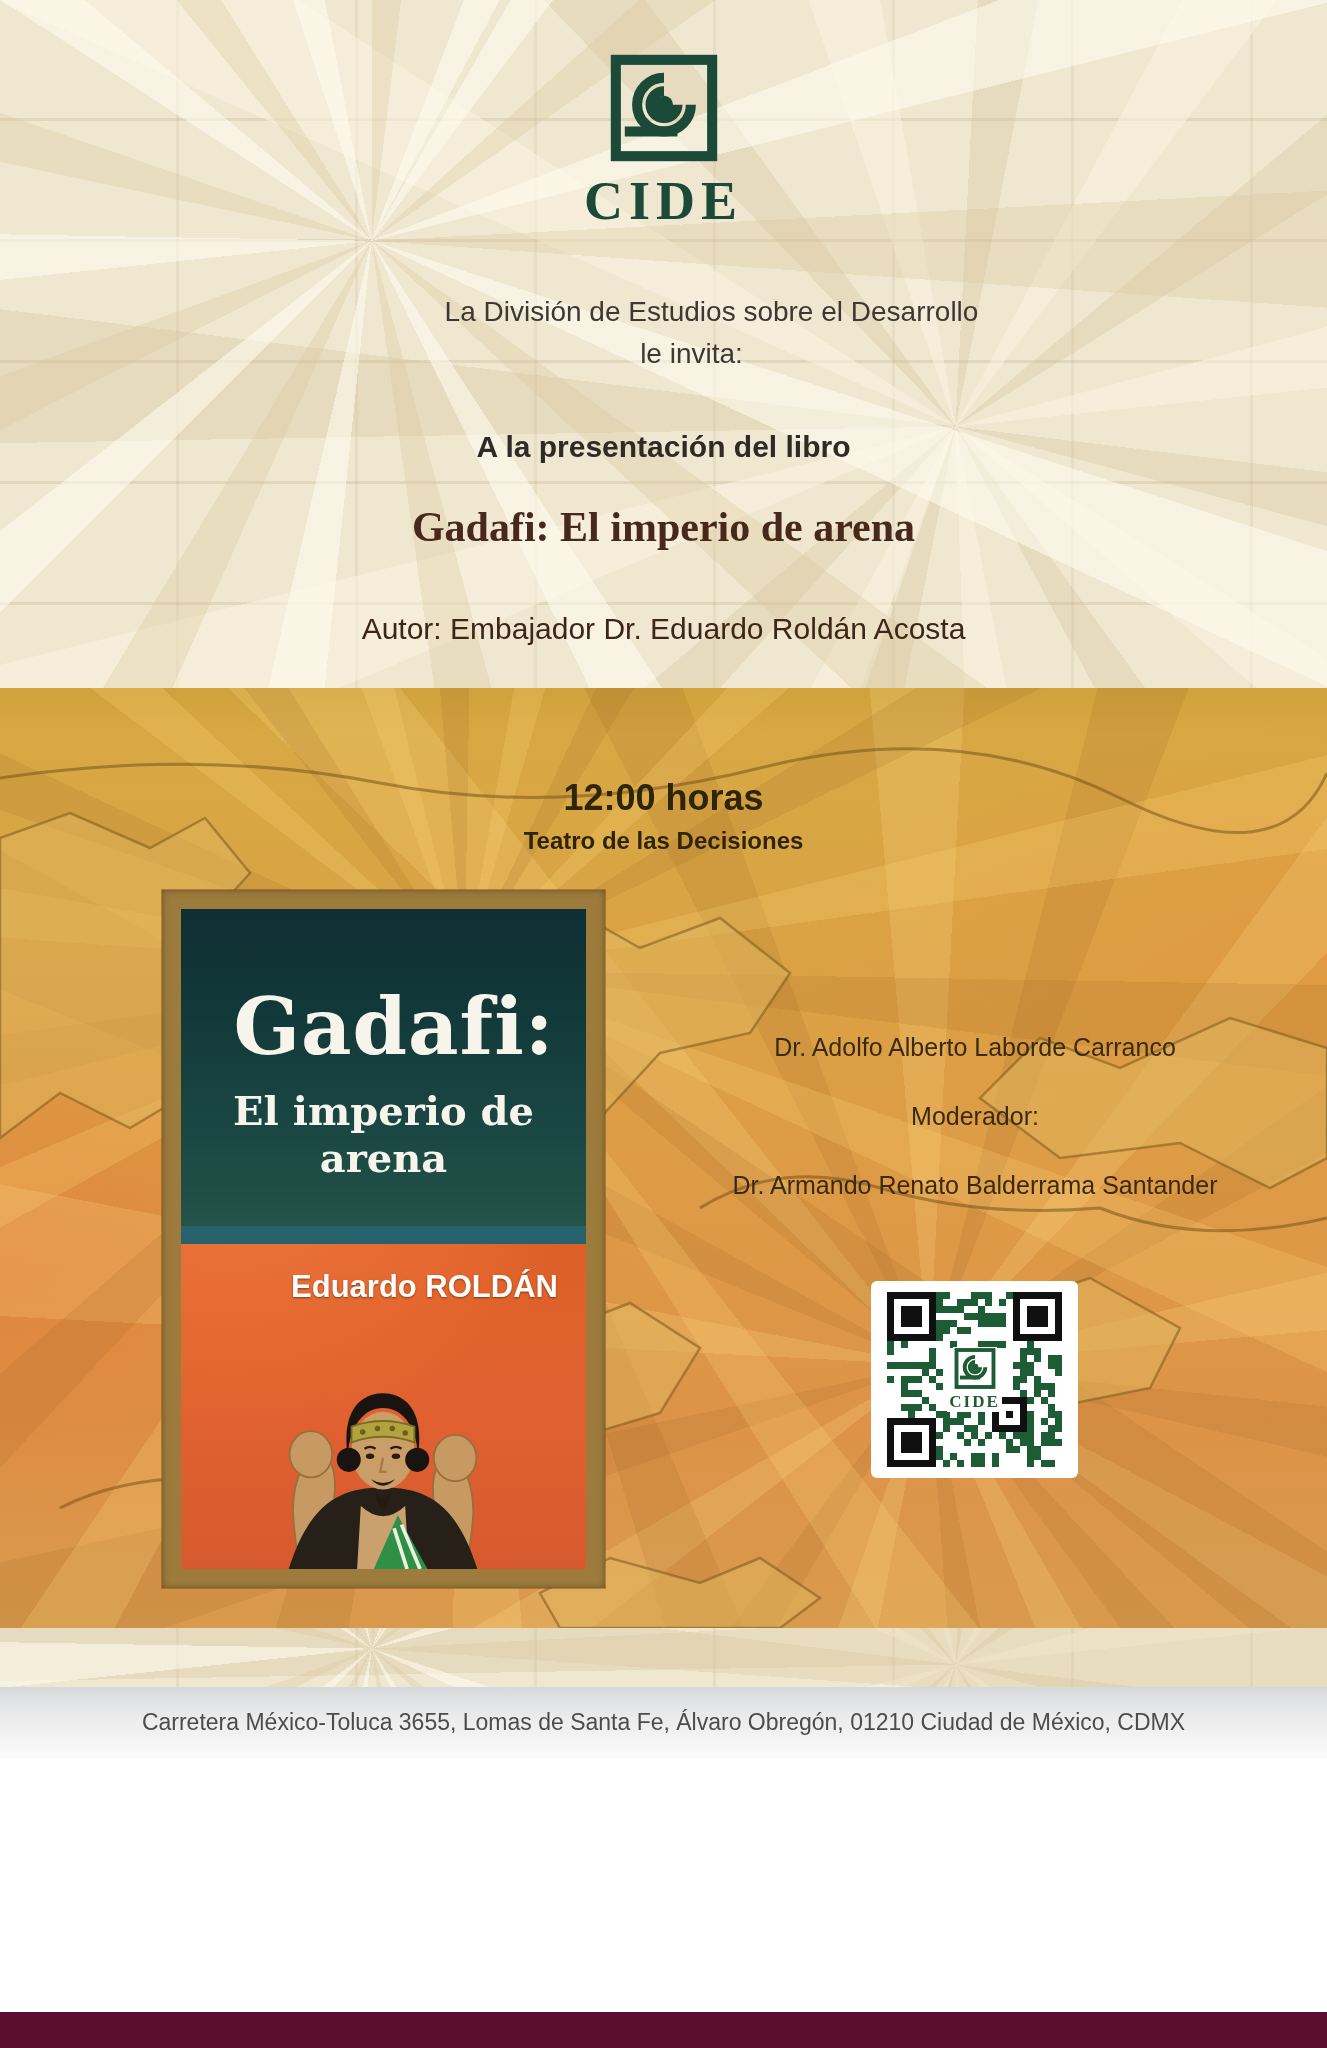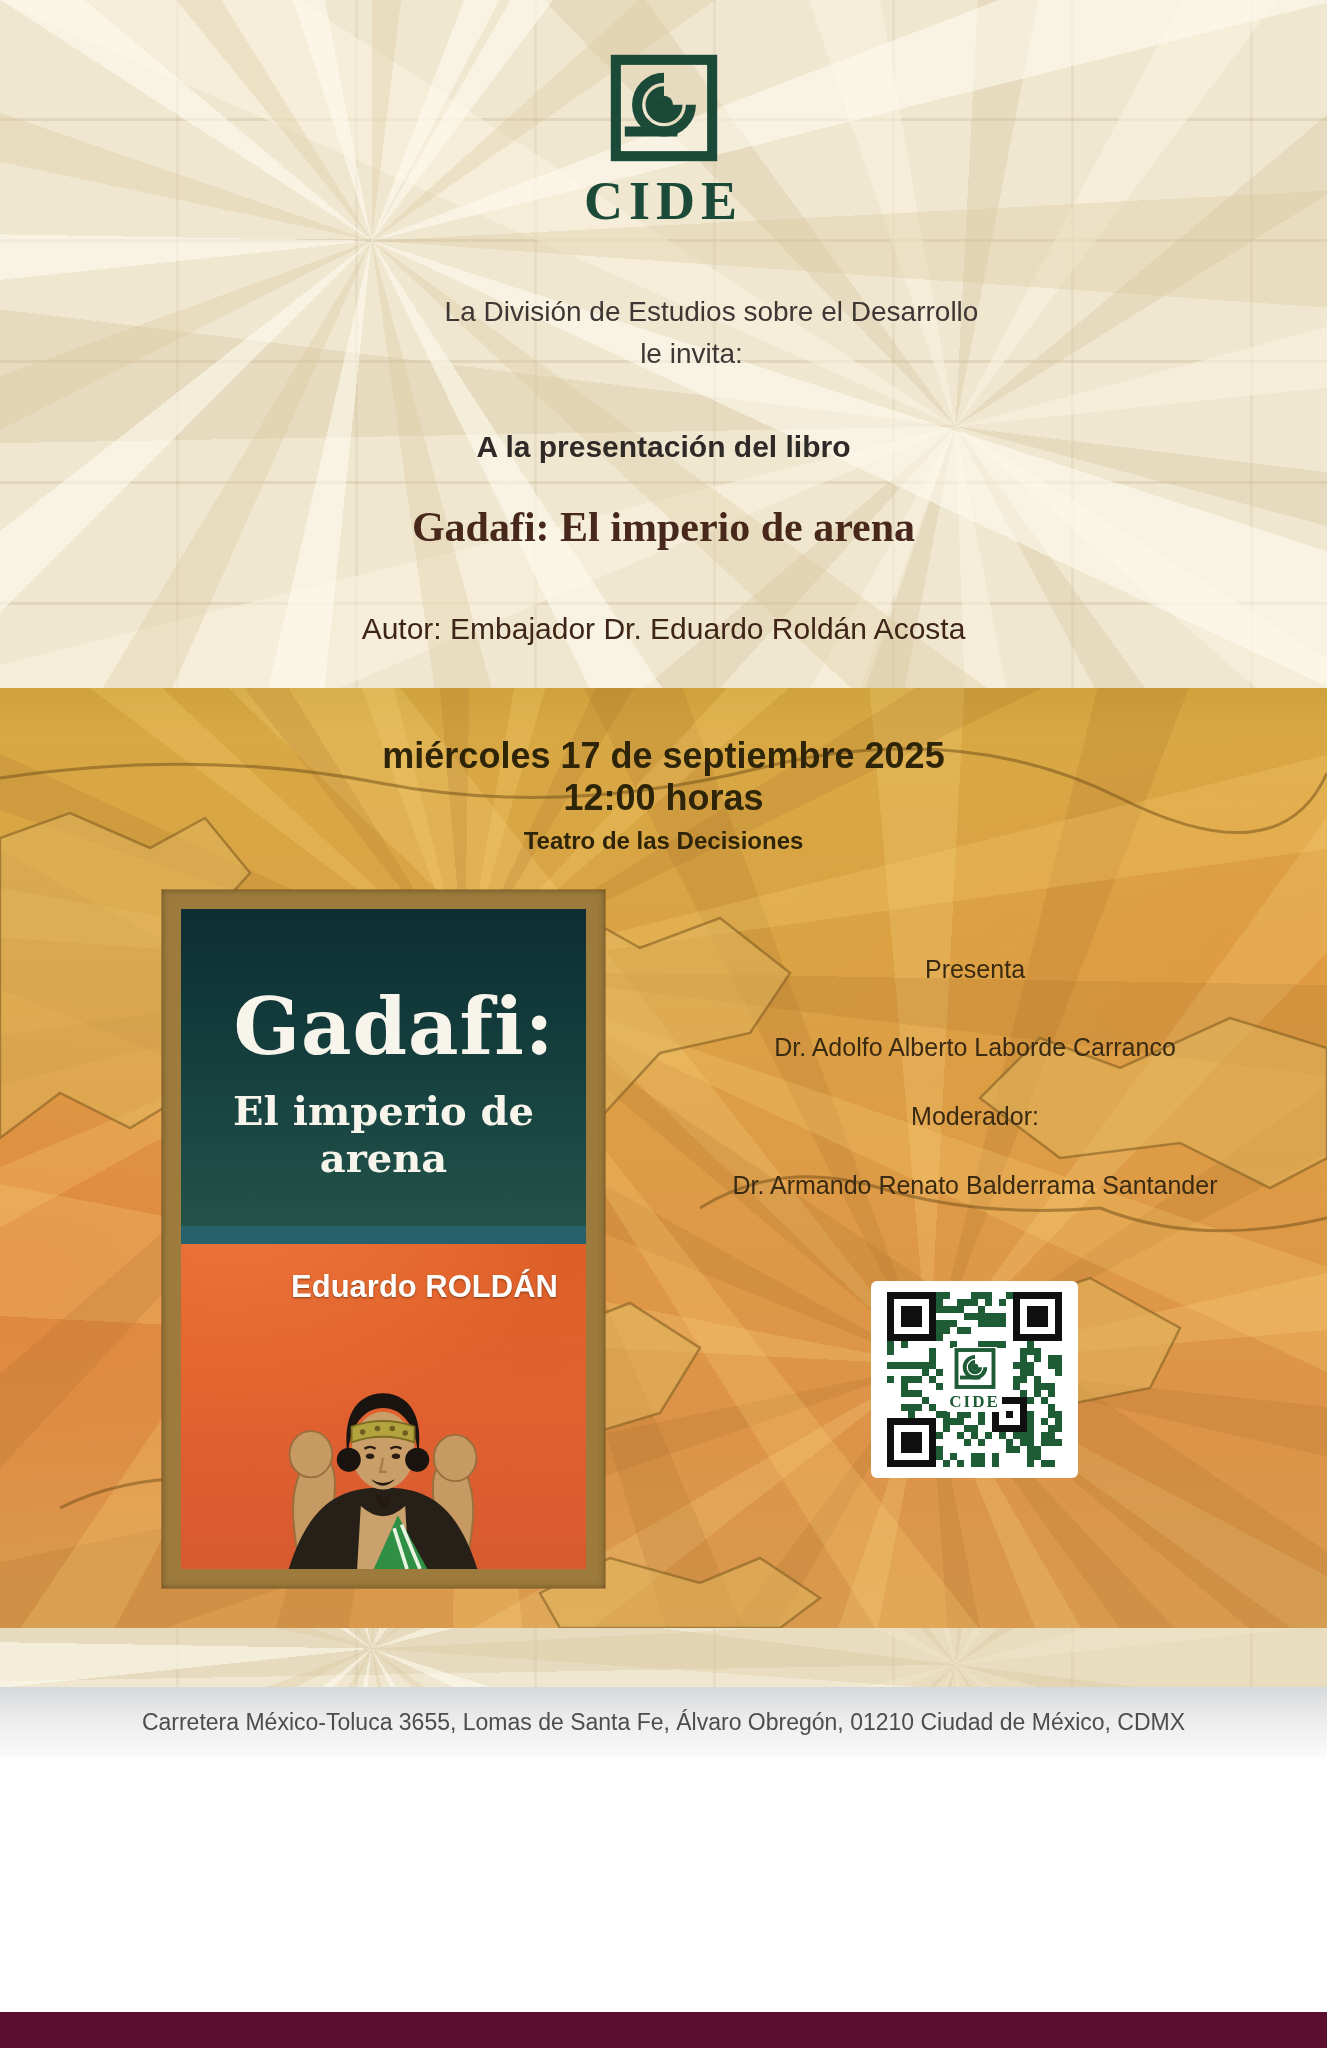--- a/index.html
+++ b/index.html
@@ -137,7 +137,6 @@
   <div class="book-title">Gadafi: El imperio de arena</div>
   <div class="author-line">Autor: Embajador Dr. Eduardo Roldán Acosta</div>
 
-  <div class="ev-date">miércoles 17 de septiembre 2025</div>
   <div class="ev-time">12:00 horas</div>
   <div class="ev-venue">Teatro de las Decisiones</div>
 

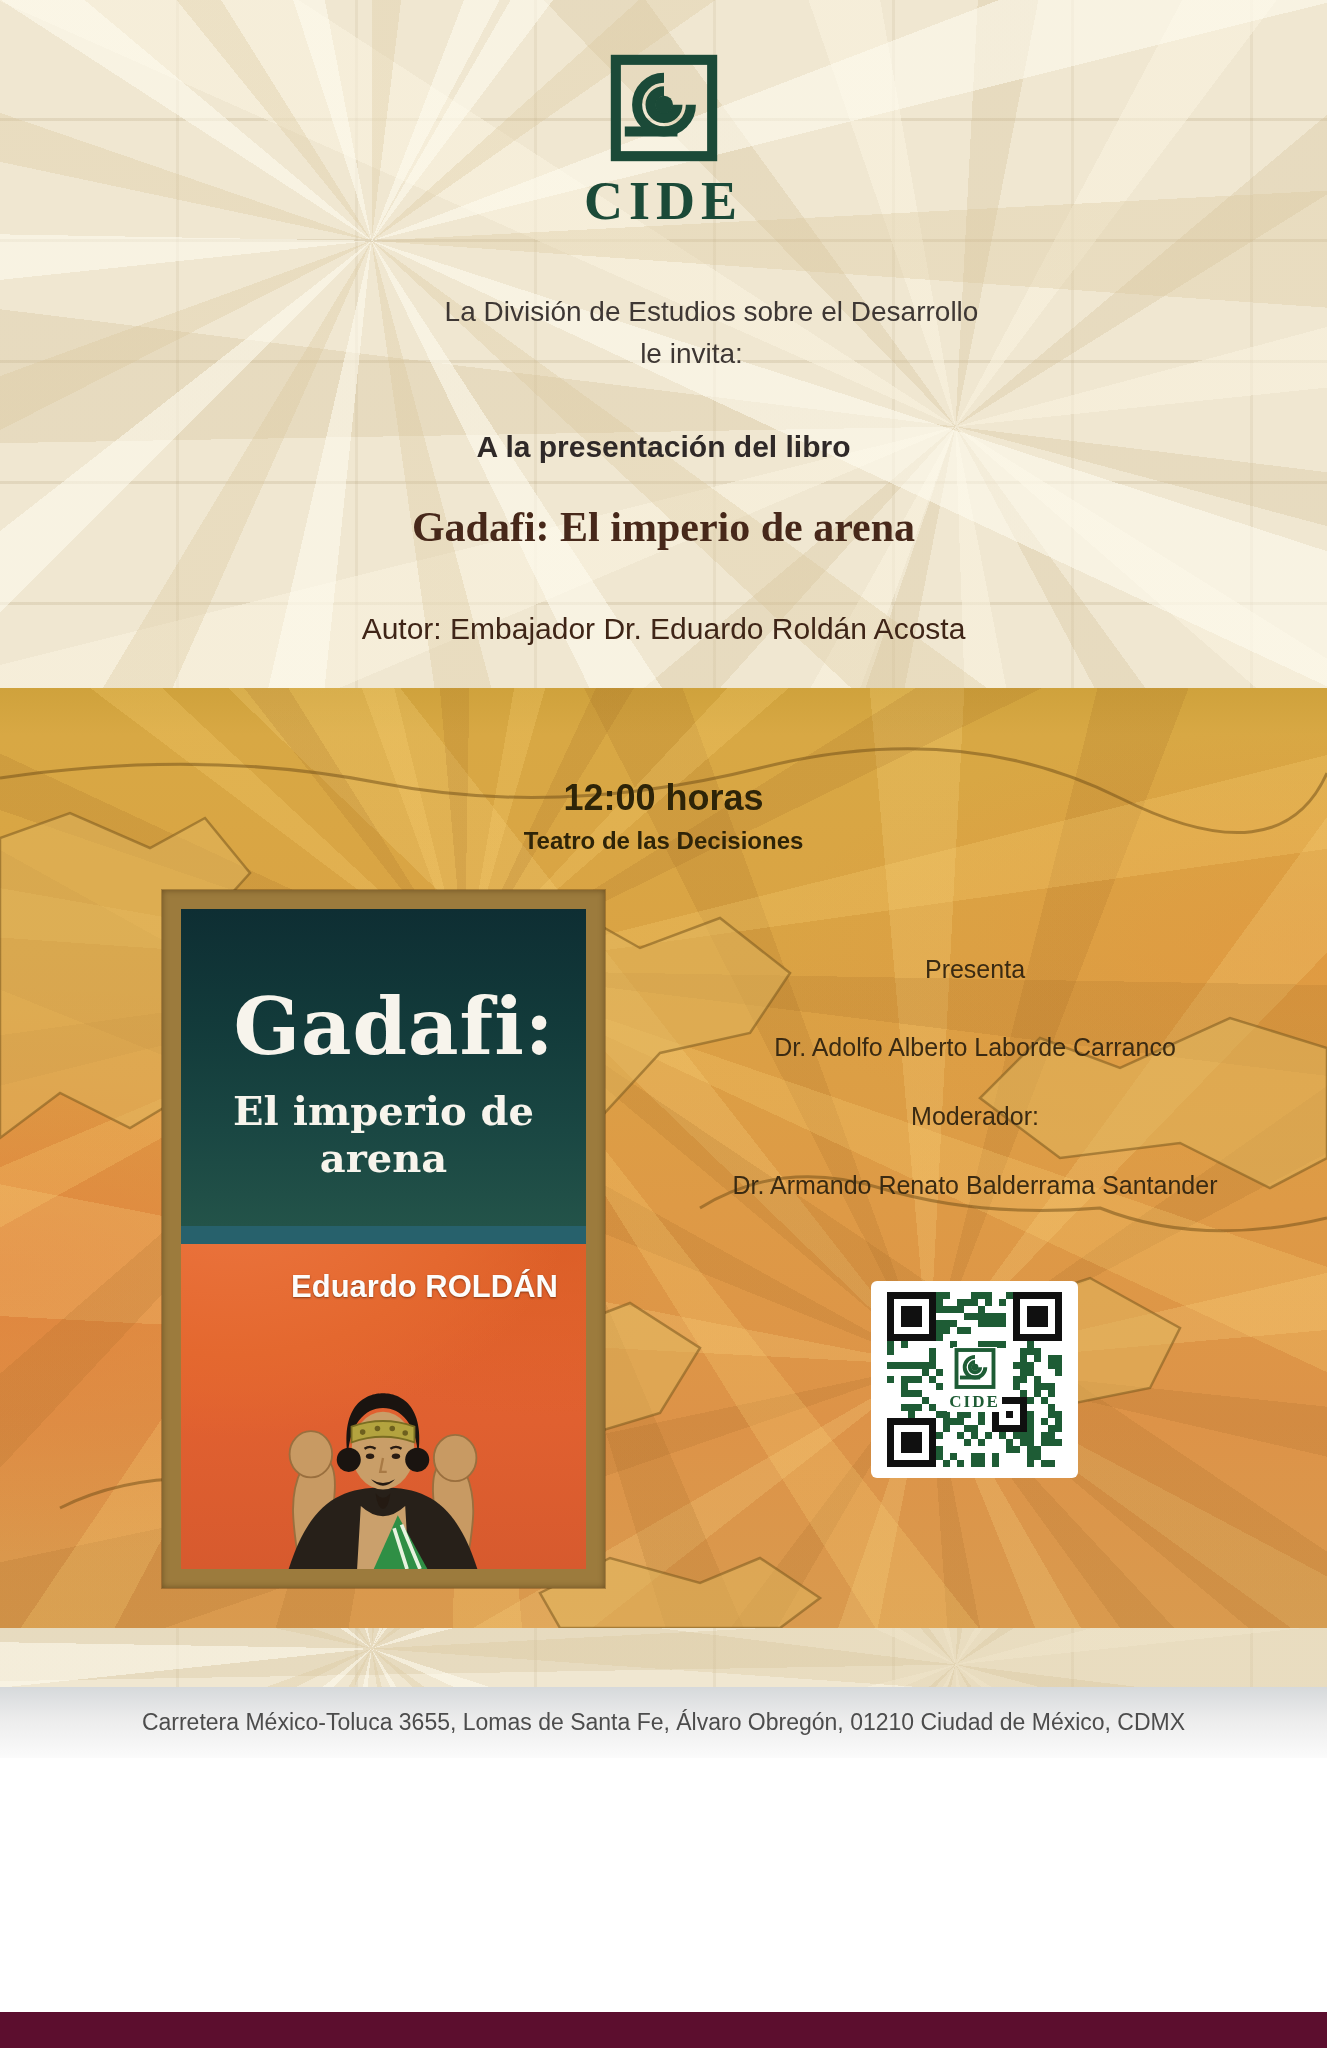--- a/index.html
+++ b/index.html
@@ -180,7 +180,6 @@
     </div>
   </div>
 
-  <div class="spk spk-1">Presenta</div>
   <div class="spk spk-2">Dr. Adolfo Alberto Laborde Carranco</div>
   <div class="spk spk-3">Moderador:</div>
   <div class="spk spk-4">Dr. Armando Renato Balderrama Santander</div>

